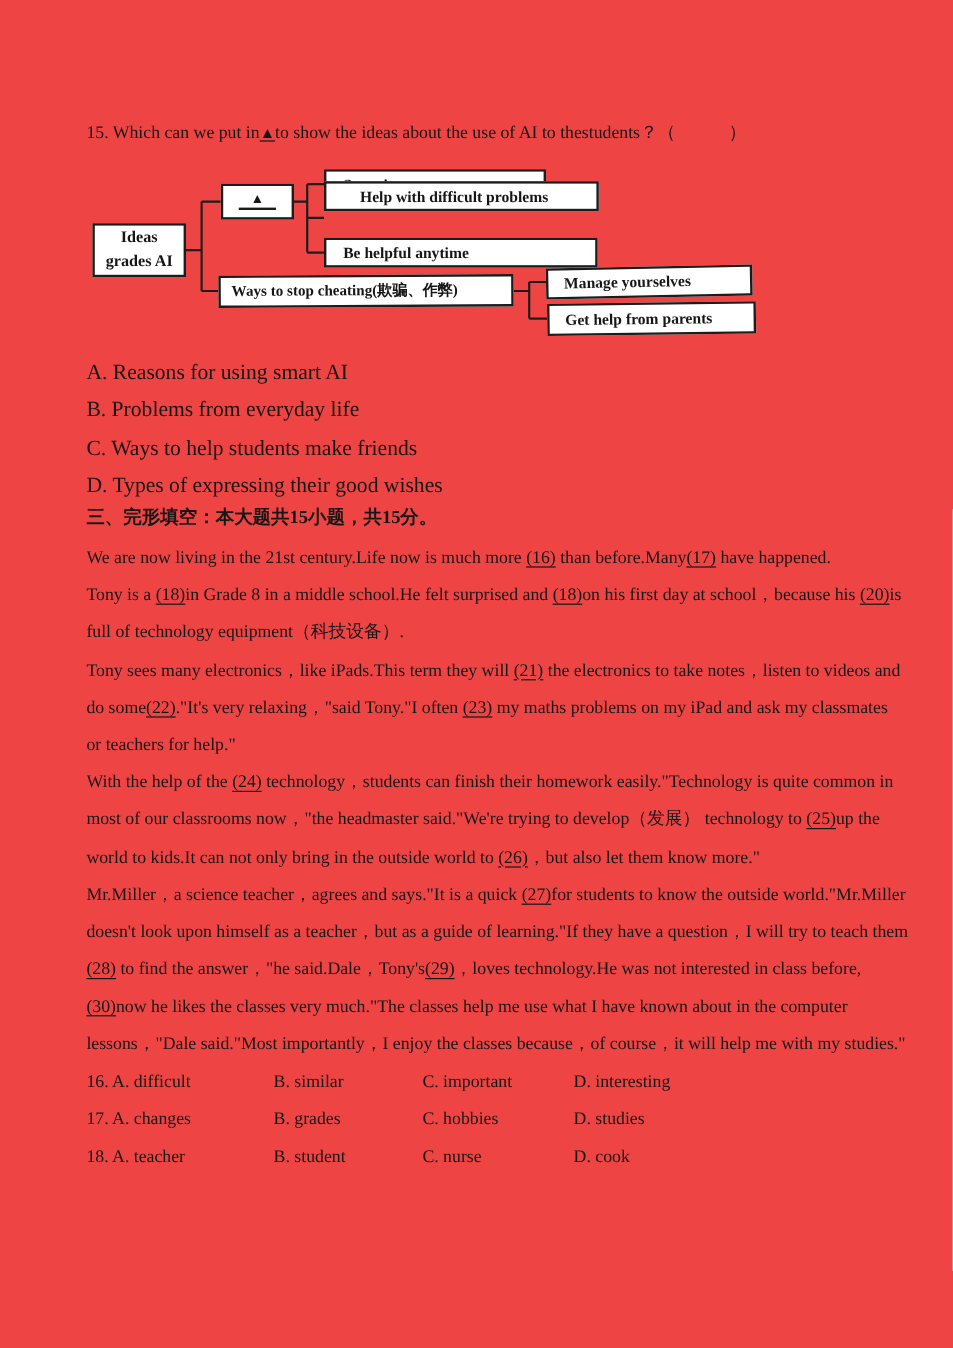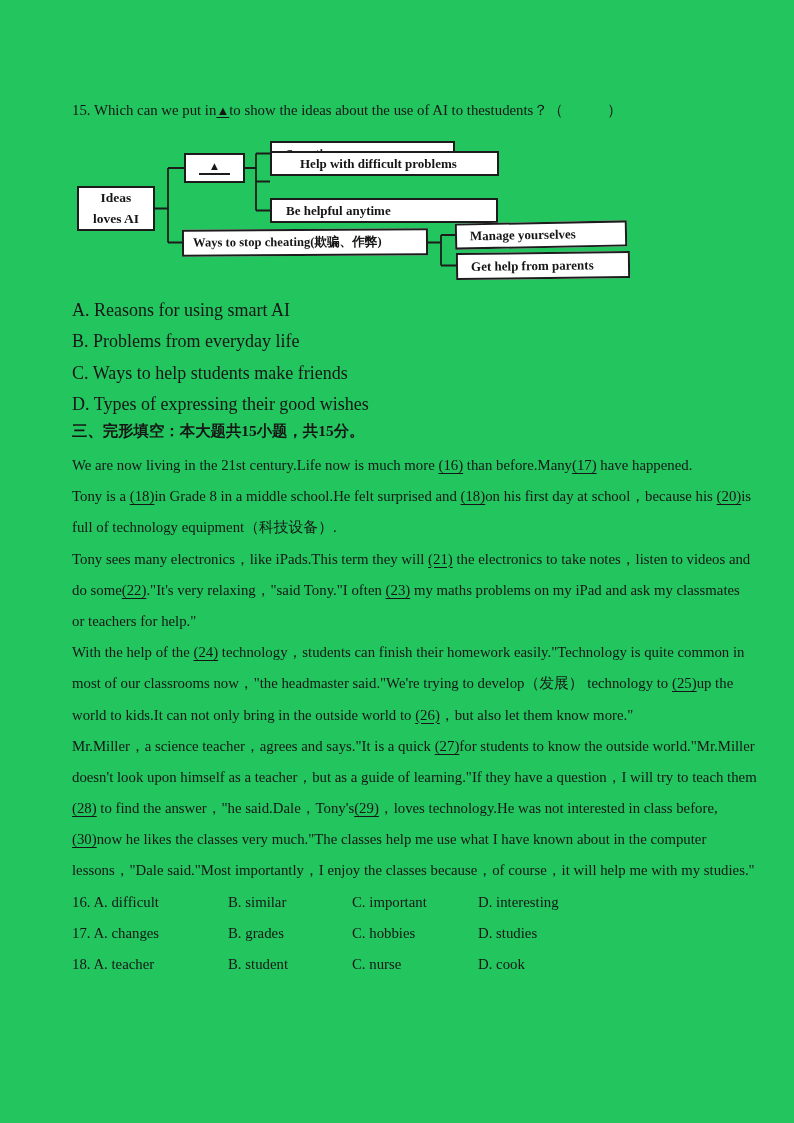--- a/index.html
+++ b/index.html
@@ -4,7 +4,7 @@
 <style>
   html,body{margin:0;padding:0;background:#ffffff;}
   .page{
-    position:relative;width:794px;height:1123px;background:#22c55e;
+    position:relative;width:794px;height:1123px;background:#ef4444;
     color:#161616;font-family:"Liberation Serif","DejaVu Serif",serif;
     overflow:hidden;
   }

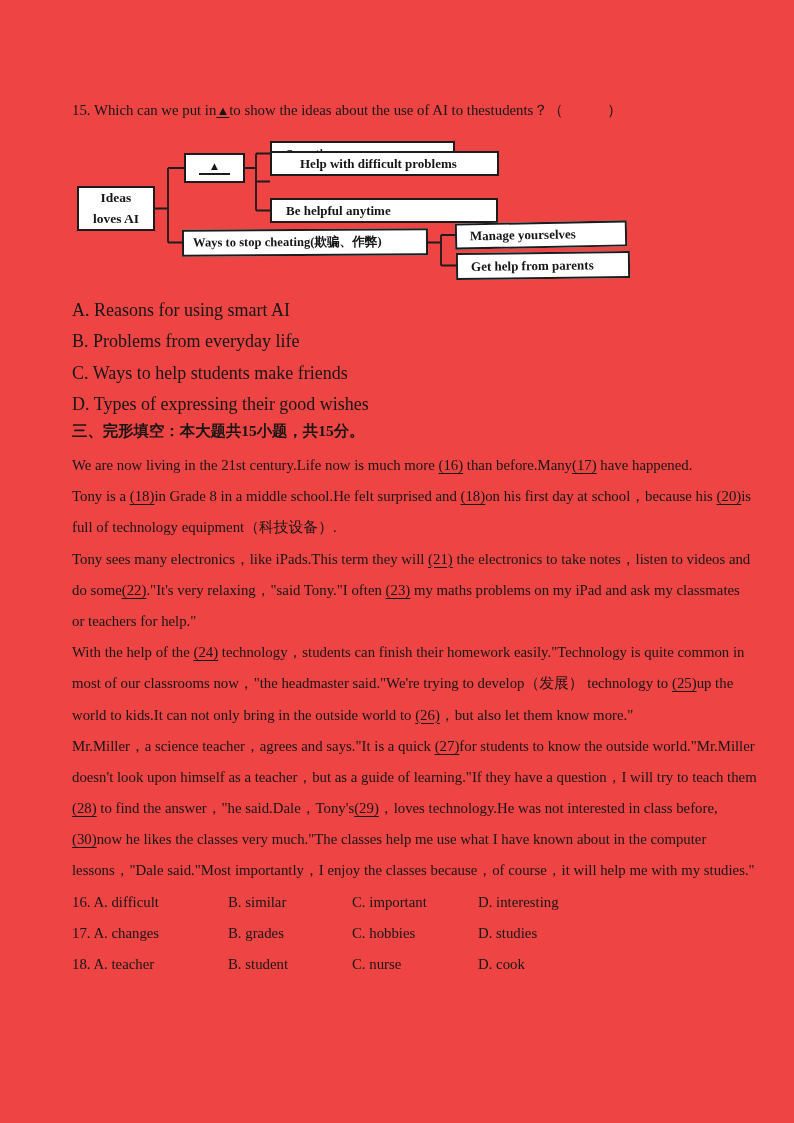--- a/index.html
+++ b/index.html
@@ -20,7 +20,7 @@
     font-weight:bold;font-size:13px;white-space:nowrap;
     display:flex;align-items:center;box-sizing:border-box;
   }
-  .dbox.root{left:5px;top:51px;width:78px;height:45px;flex-direction:column;justify-content:center;text-align:center;font-size:13.5px;line-height:1.5;}
+  .dbox.root{left:5px;top:51px;width:78px;height:45px;flex-direction:column;text-align:center;font-size:13.5px;line-height:1.5;}
   .dbox.tribox{left:112px;top:18px;width:61px;height:30px;justify-content:center;}
   .tri-bar{display:inline-block;border-bottom:2.5px solid #1c1c1c;padding:0 10px 1px 10px;font-size:11.5px;line-height:1;}
   .dbox.i1a{left:198px;top:6px;width:185px;height:25px;padding-left:14px;}

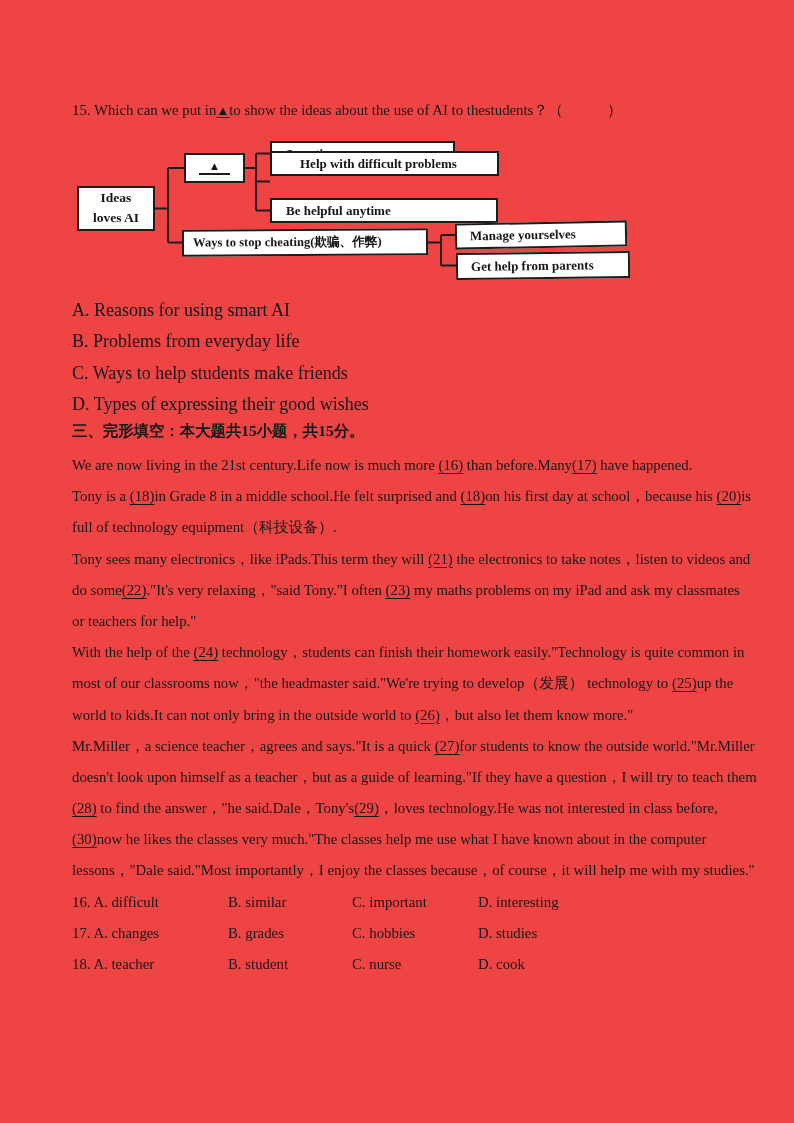--- a/index.html
+++ b/index.html
@@ -56,7 +56,7 @@
     </svg>
     <div class="dbox root">
       <div>Ideas</div>
-      <div>loves AI</div>
+      <div>grades AI</div>
     </div>
     <div class="dbox tribox">
       <span class="tri-bar">▲</span>

